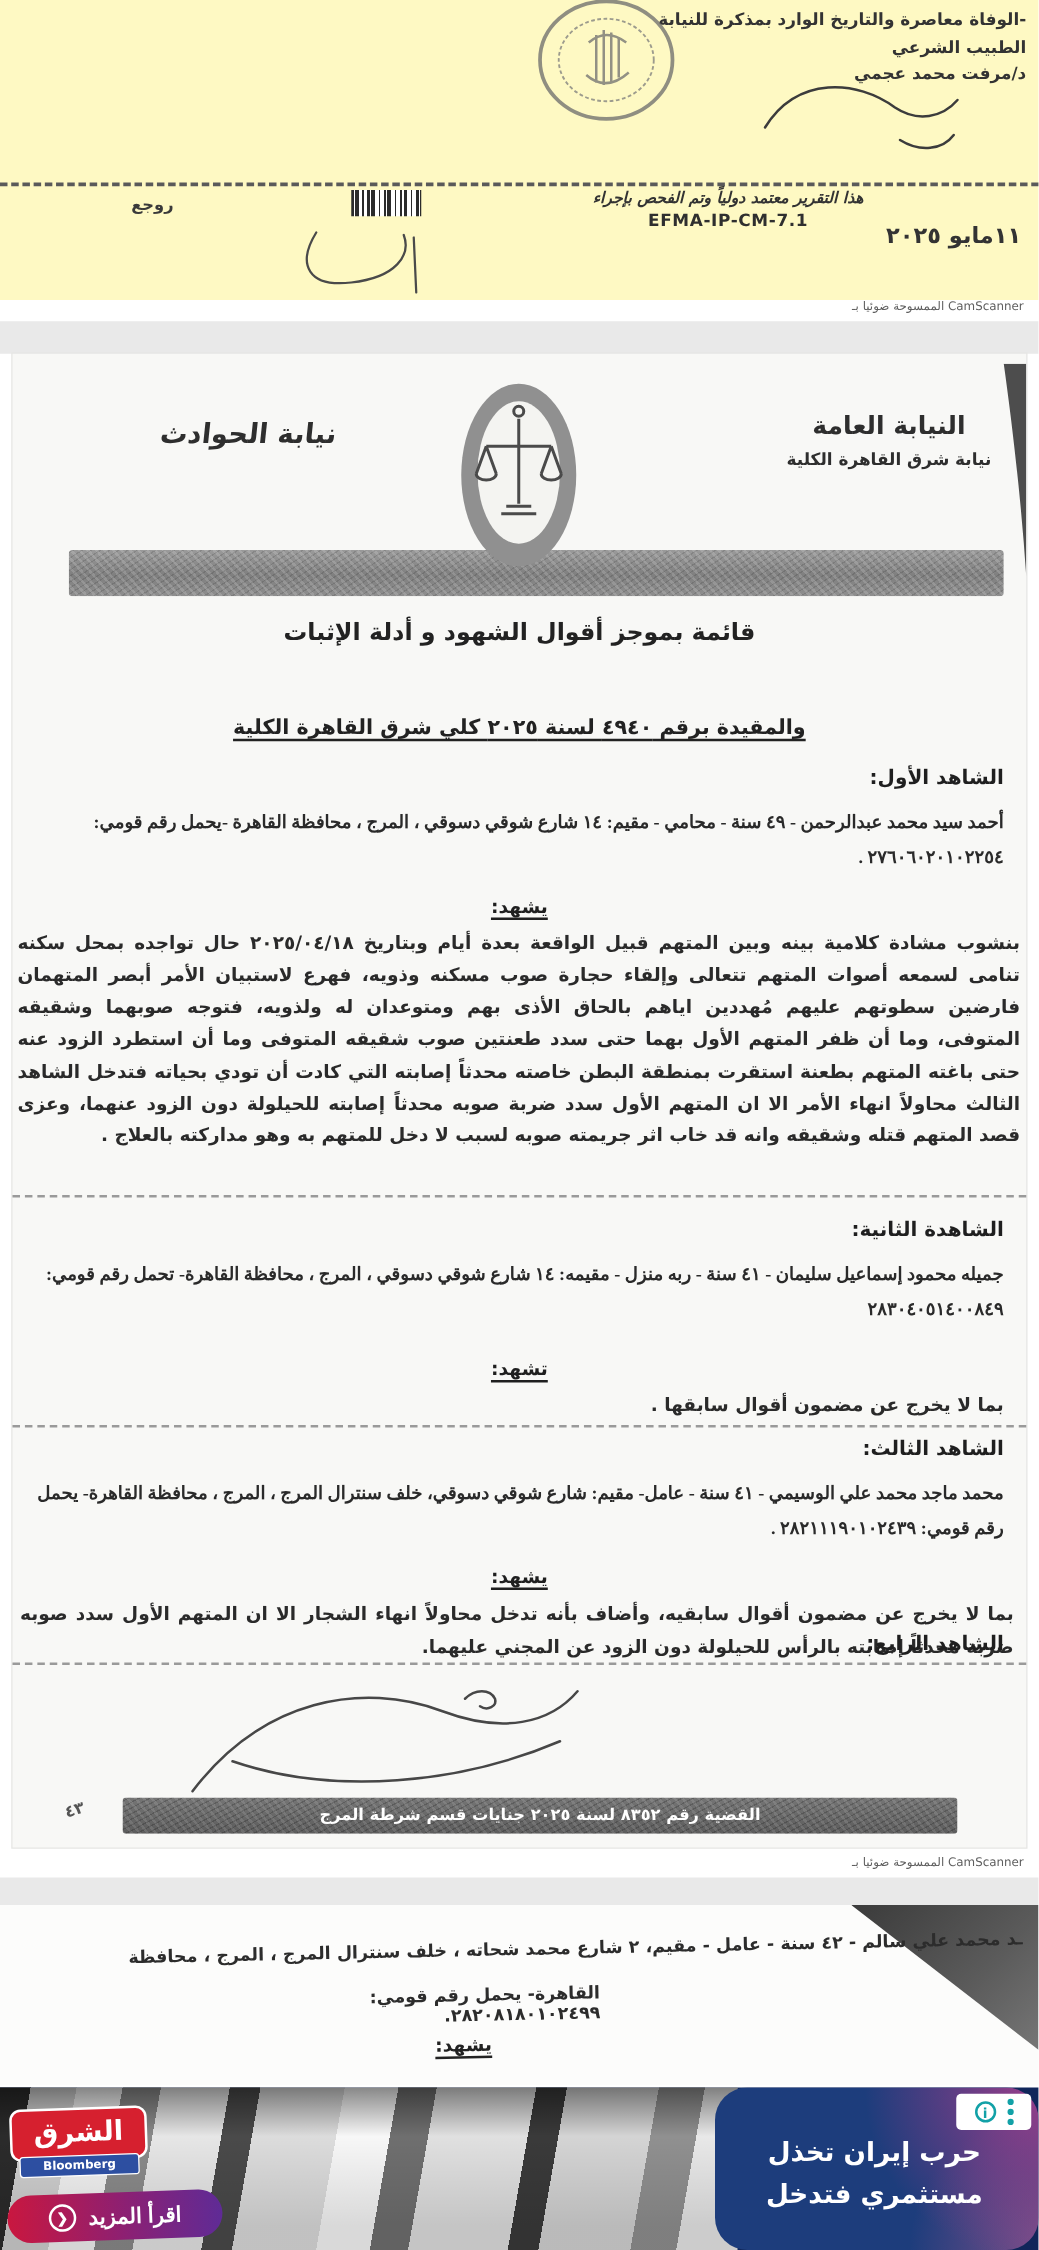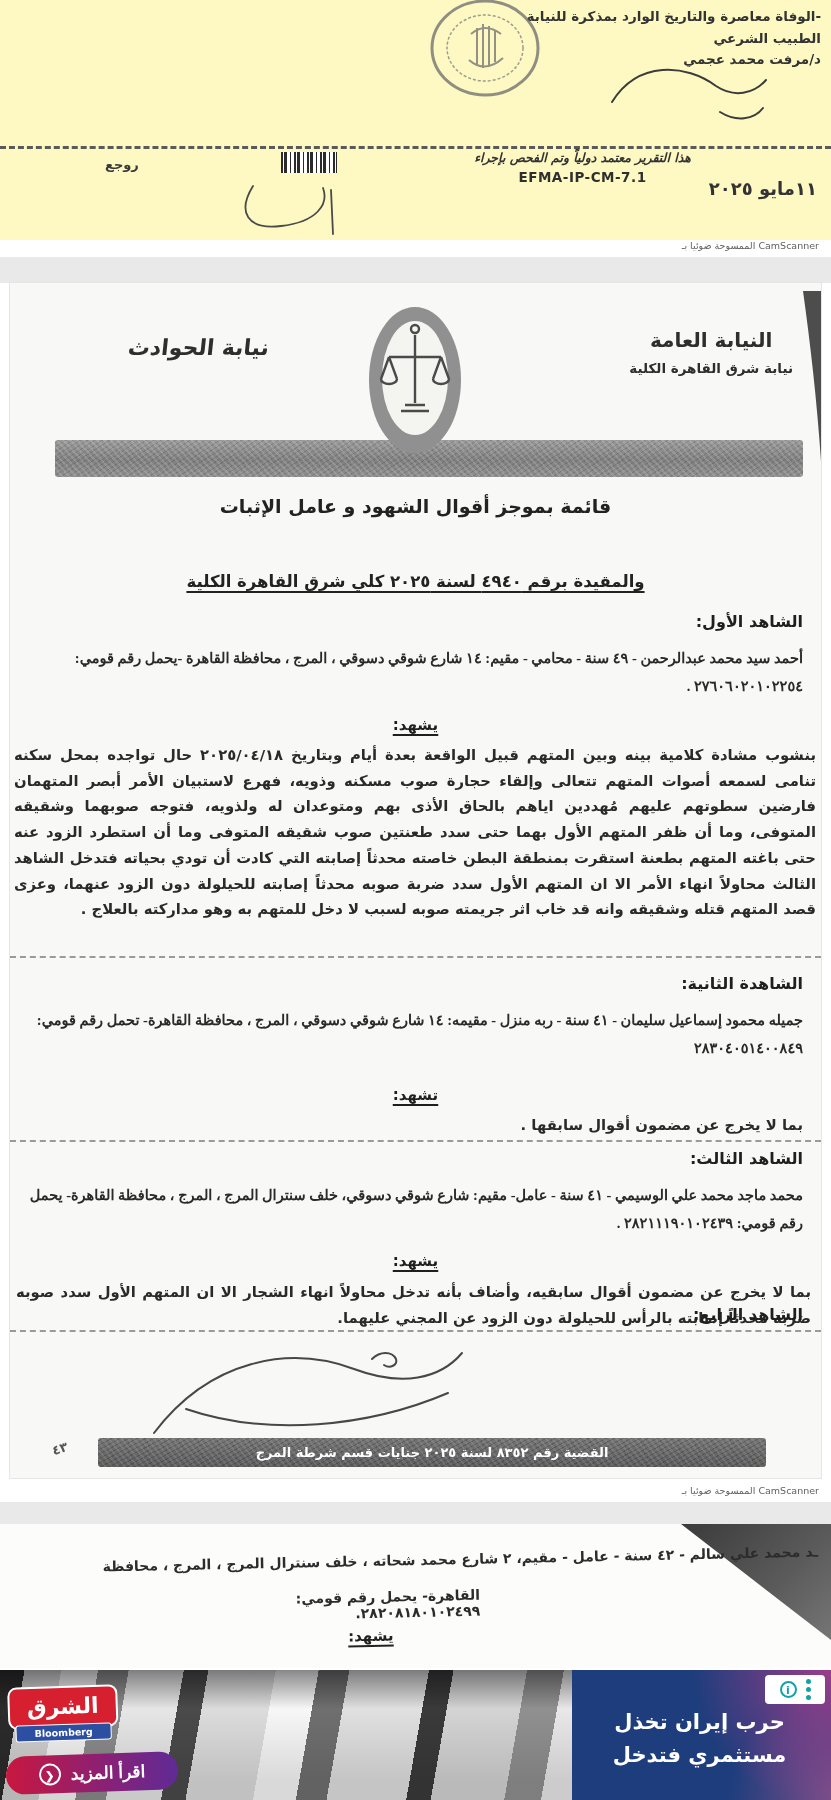--- a/index.html
+++ b/index.html
@@ -171,7 +171,7 @@
     </svg>
     <div class="abs graybar"></div>
 
-    <div class="abs doc-title rtl center bold">قائمة بموجز أقوال الشهود و عامل الإثبات</div>
+    <div class="abs doc-title rtl center bold">قائمة بموجز أقوال الشهود و أدلة الإثبات</div>
     <div class="abs case2 rtl center bold underline">والمقيدة برقم ٤٩٤٠ لسنة ٢٠٢٥ كلي شرق القاهرة الكلية</div>
 
     <div class="abs w-head rtl right bold" style="top:329px;right:18px">الشاهد الأول:</div>

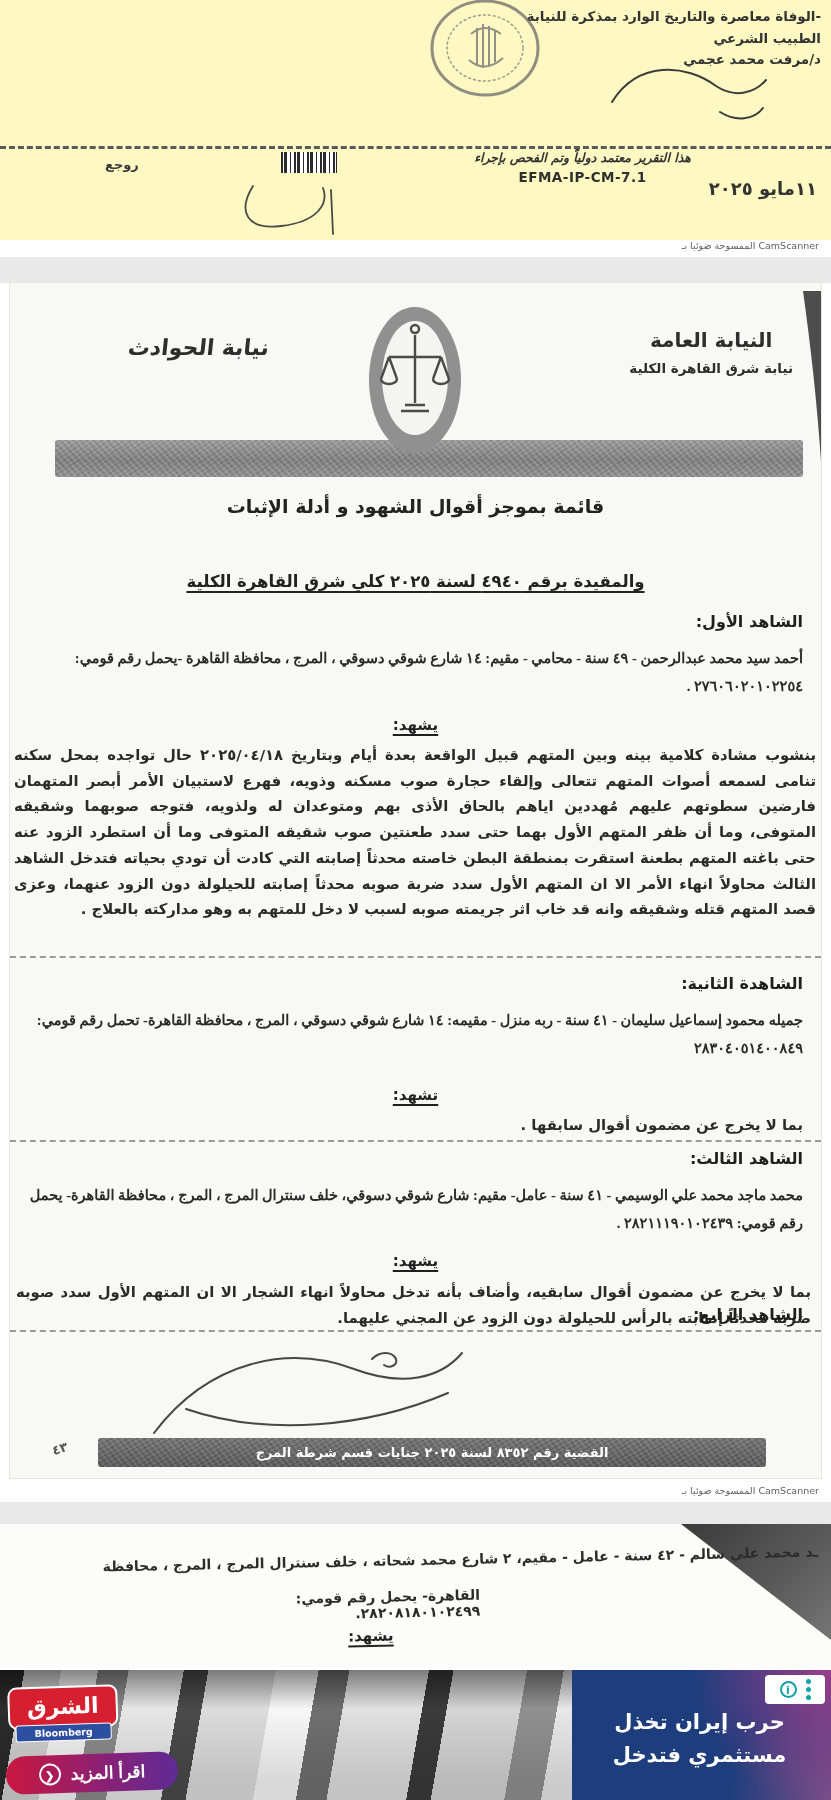--- a/index.html
+++ b/index.html
@@ -75,7 +75,7 @@
     background:
       radial-gradient(circle at 100% 0%,rgba(168,62,140,.9),rgba(0,0,0,0) 48%),
       radial-gradient(circle at 104% 100%,rgba(210,95,150,.55),rgba(0,0,0,0) 38%),
-      #1d3d7c;}
+      #1d3d7c; border-radius: 26px;}
   .ad-headline{top:36px;left:10px;right:14px;text-align:center;color:#ffffff;
     font-size:21px;font-weight:700;line-height:1.55;}
   .ad-infobox{top:5px;right:6px;width:60px;height:29px;background:#fff;border-radius:4px;

